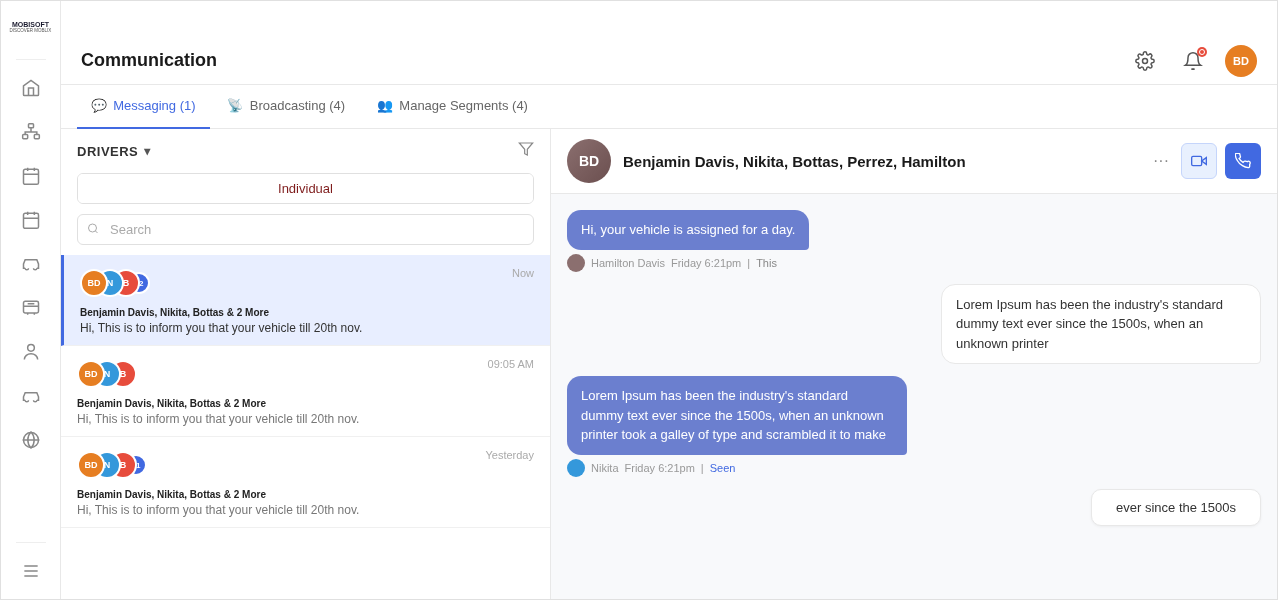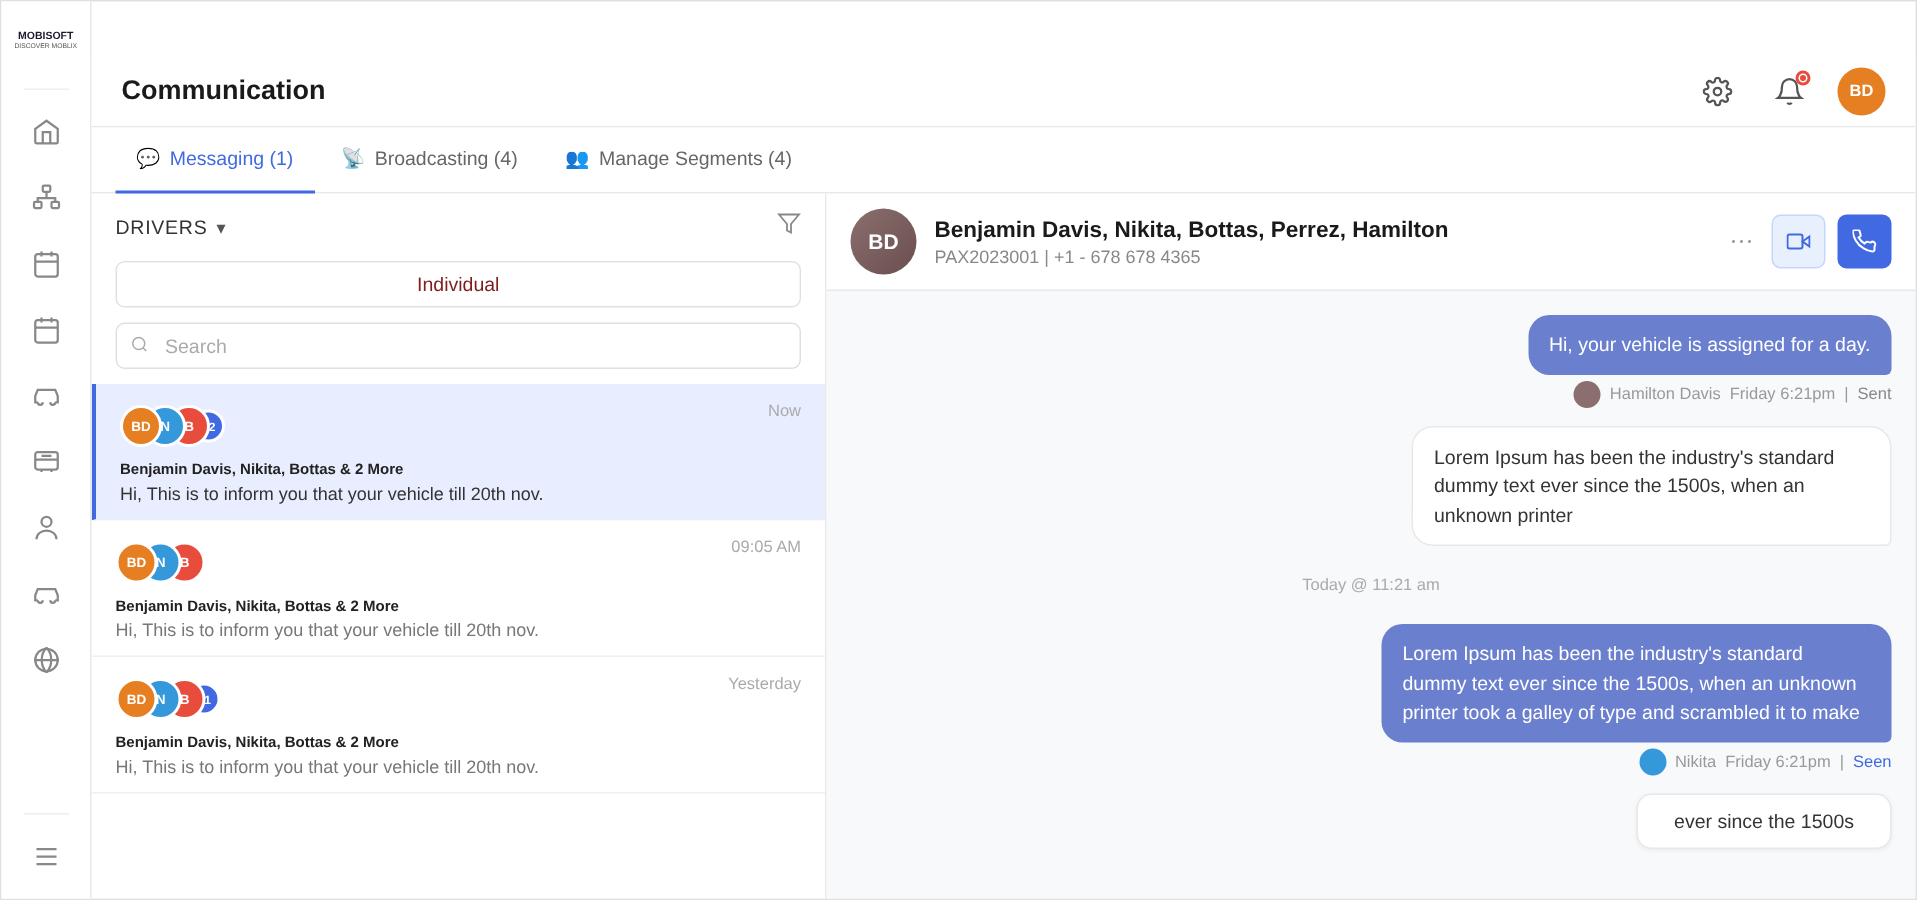--- a/index.html
+++ b/index.html
@@ -41,7 +41,7 @@
     
     .left-panel { width: 490px; min-width: 490px; border-right: 1px solid #e8e8e8; display: flex; flex-direction: column; background: #fff; }
     .drivers-header { display: flex; align-items: center; justify-content: space-between; padding: 12px 16px; }
-    .drivers-title { display: flex; align-items: center; gap: 6px; font-size: 13px; font-weight: 400; color: #333; text-transform: uppercase; letter-spacing: 0.5px; text-align: center; }
+    .drivers-title { display: flex; align-items: center; gap: 6px; font-size: 13px; font-weight: 700; color: #333; text-transform: uppercase; letter-spacing: 0.5px; text-align: center; }
     .dropdown-arrow { color: #555; font-size: 12px; }
     .filter-btn { color: #888; cursor: pointer; }
 

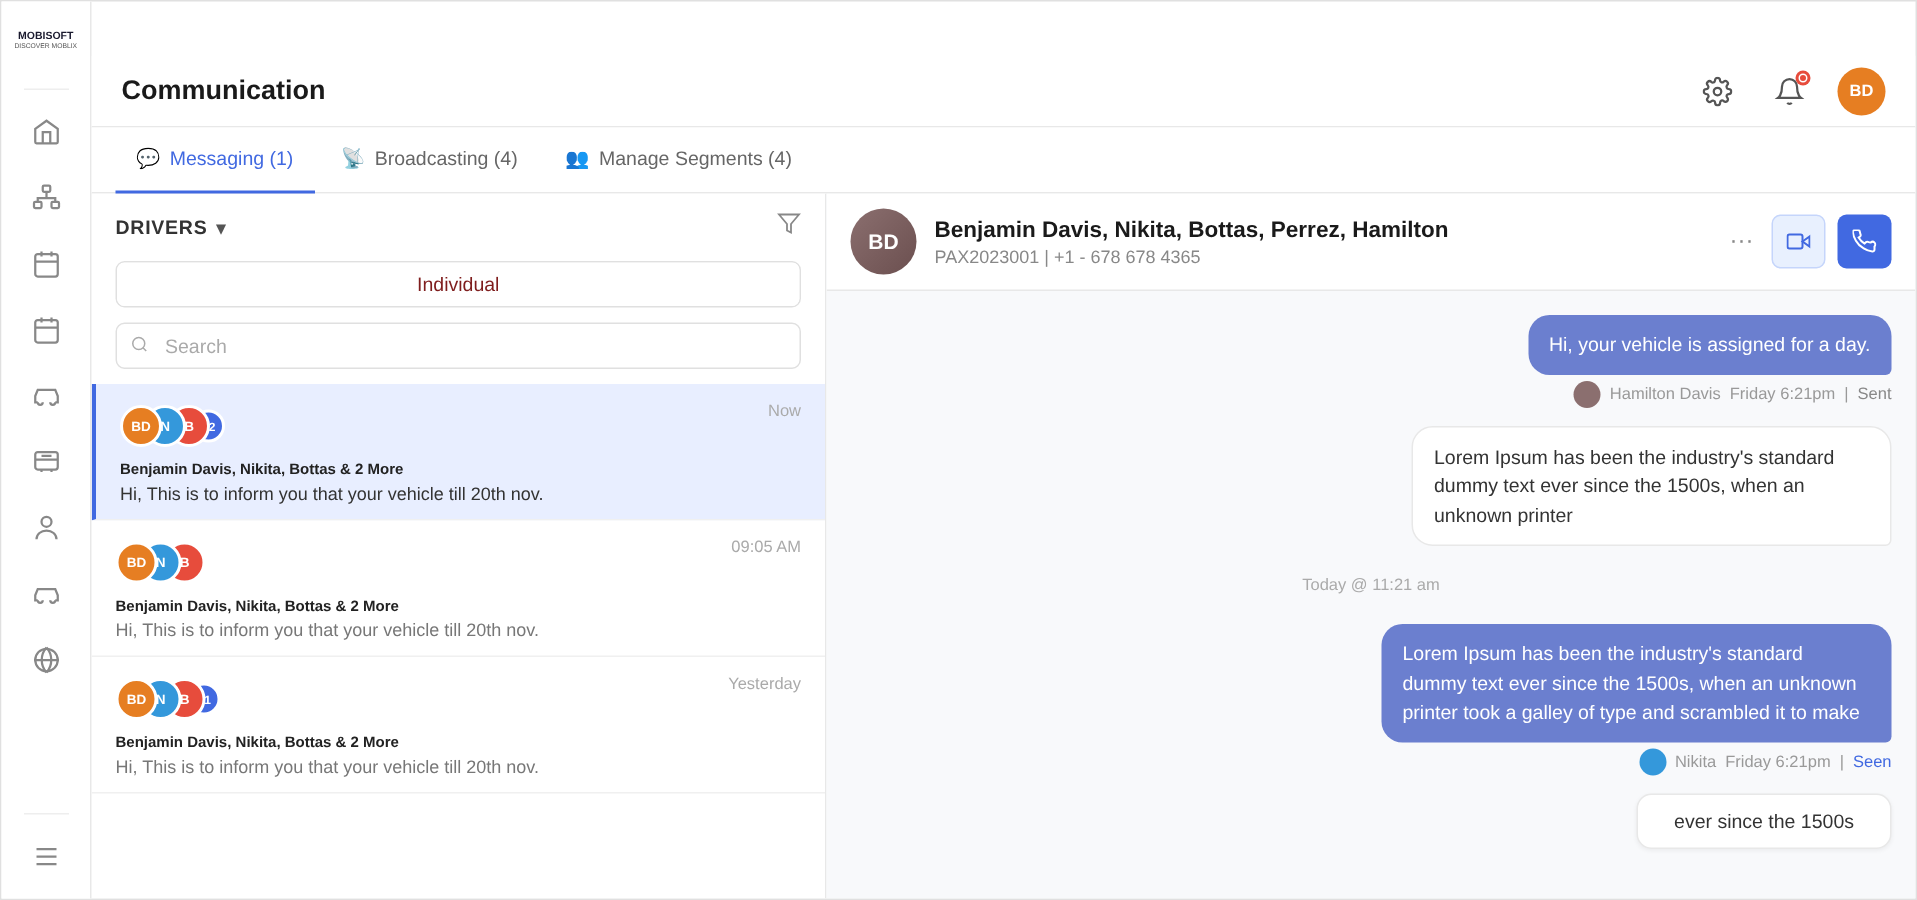--- a/index.html
+++ b/index.html
@@ -296,11 +296,6 @@
           <div class="chat-avatar-large" style="background: linear-gradient(135deg, #8b6f6f 0%, #6b4f4f 100%); display:flex; align-items:center; justify-content:center; color:#fff; font-weight:700; font-size:14px;">BD</div>
           <div class="chat-header-info">
             <div class="chat-header-name">Benjamin Davis, Nikita, Bottas, Perrez, Hamilton</div>
-            <div class="chat-header-sub">
-              <span>PAX2023001</span>
-              <span> | </span>
-              <span>+1 - 678 678 4365</span>
-            </div>
           </div>
           <div class="chat-header-actions">
             <div class="more-btn">···</div>

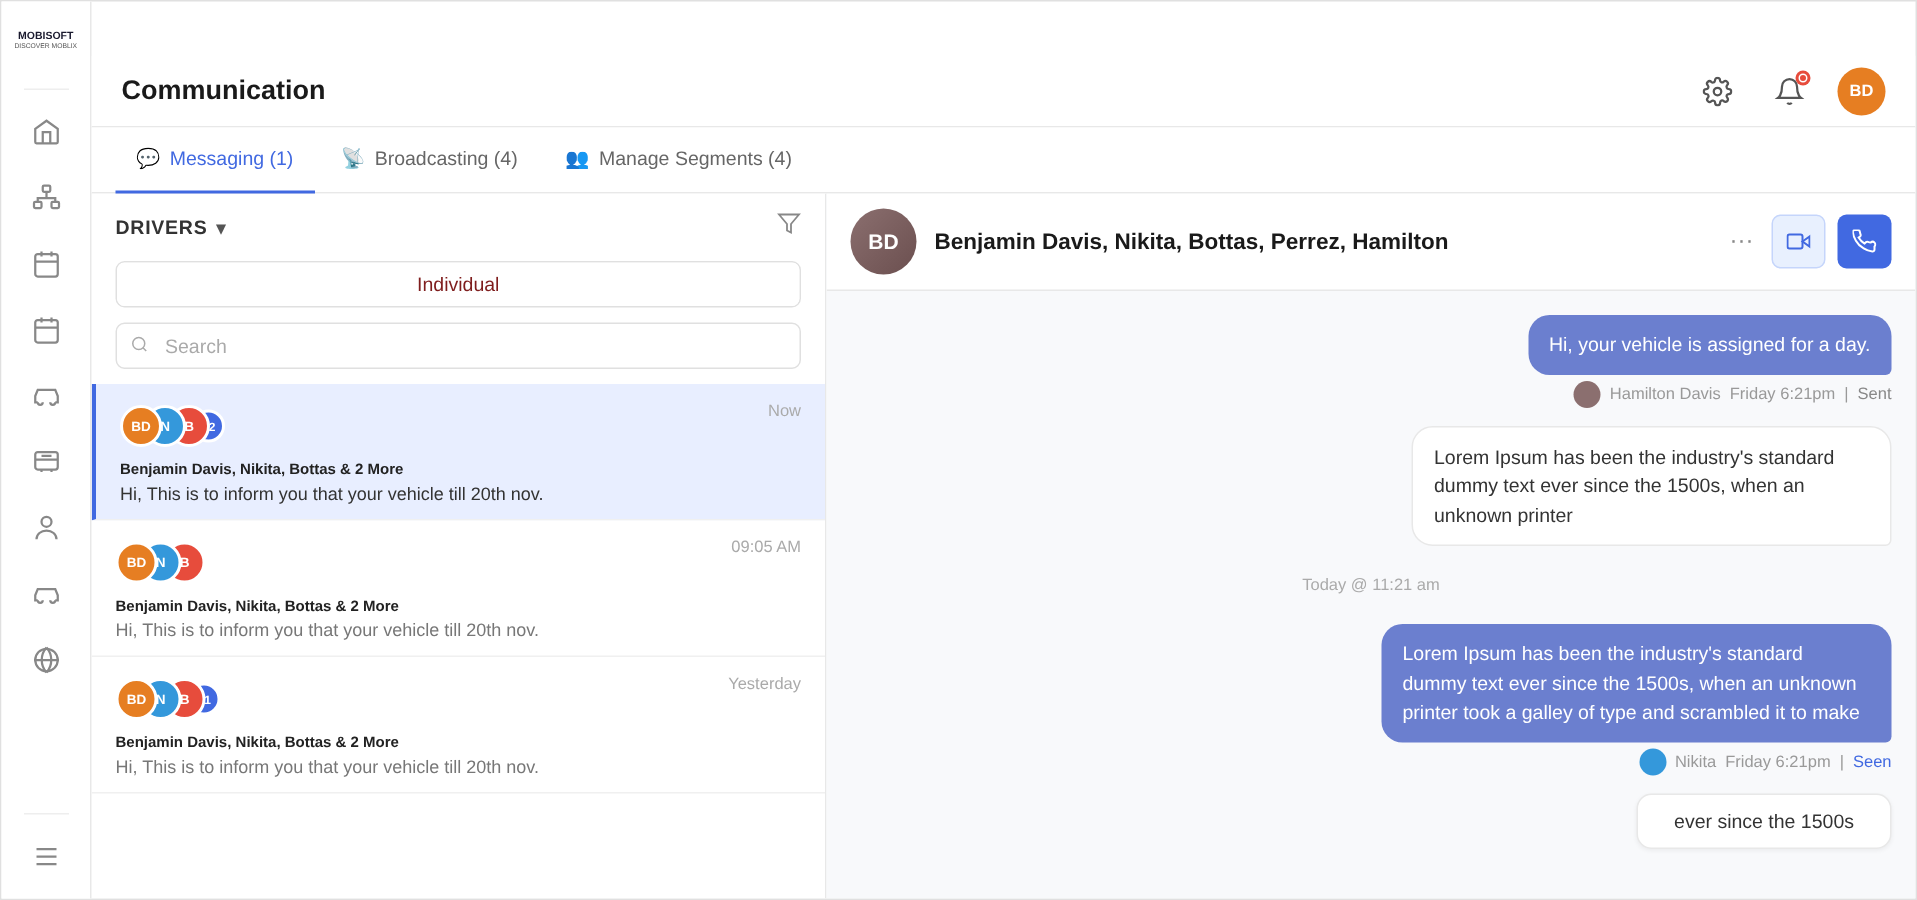--- a/index.html
+++ b/index.html
@@ -85,7 +85,7 @@
     
     .chat-messages { flex: 1; overflow-y: auto; padding: 16px; display: flex; flex-direction: column; gap: 12px; }
     .msg-bubble-wrap { display: flex; flex-direction: column; }
-    .msg-bubble-wrap.received { align-items: flex-end; }
+    .msg-bubble-wrap.received { align-items: flex-start; }
     .msg-bubble { max-width: 320px; padding: 10px 14px; border-radius: 14px; font-size: 13px; line-height: 1.5; }
     .msg-bubble.sent { background: #6b7fcf; color: #fff; border-bottom-right-radius: 4px; }
     .msg-bubble.right-bubble { background: #fff; color: #333; border: 1px solid #e8e8e8; border-bottom-right-radius: 4px; max-width: 320px; }

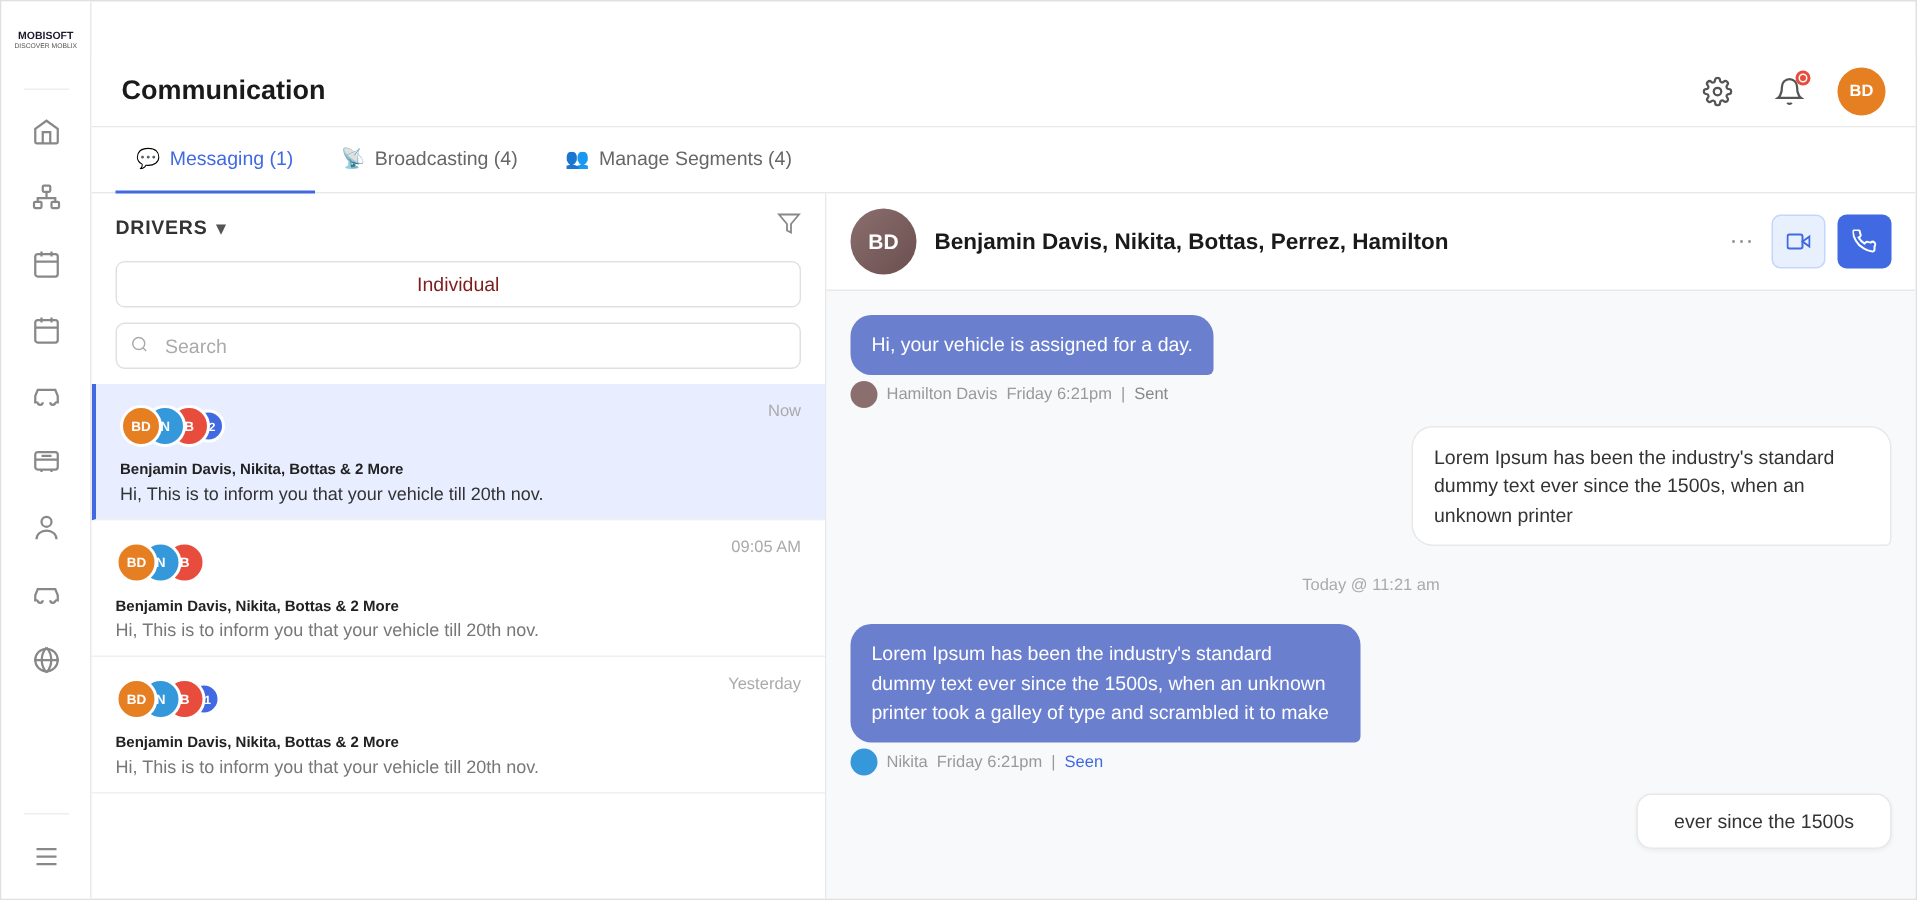--- a/index.html
+++ b/index.html
@@ -322,7 +322,7 @@
               <span>Hamilton Davis</span>
               <span>Friday 6:21pm</span>
               <span>|</span>
-              <span class="msg-seen">Sent</span>
+              <span class="msg-seen">This</span>
             </div>
           </div>
 

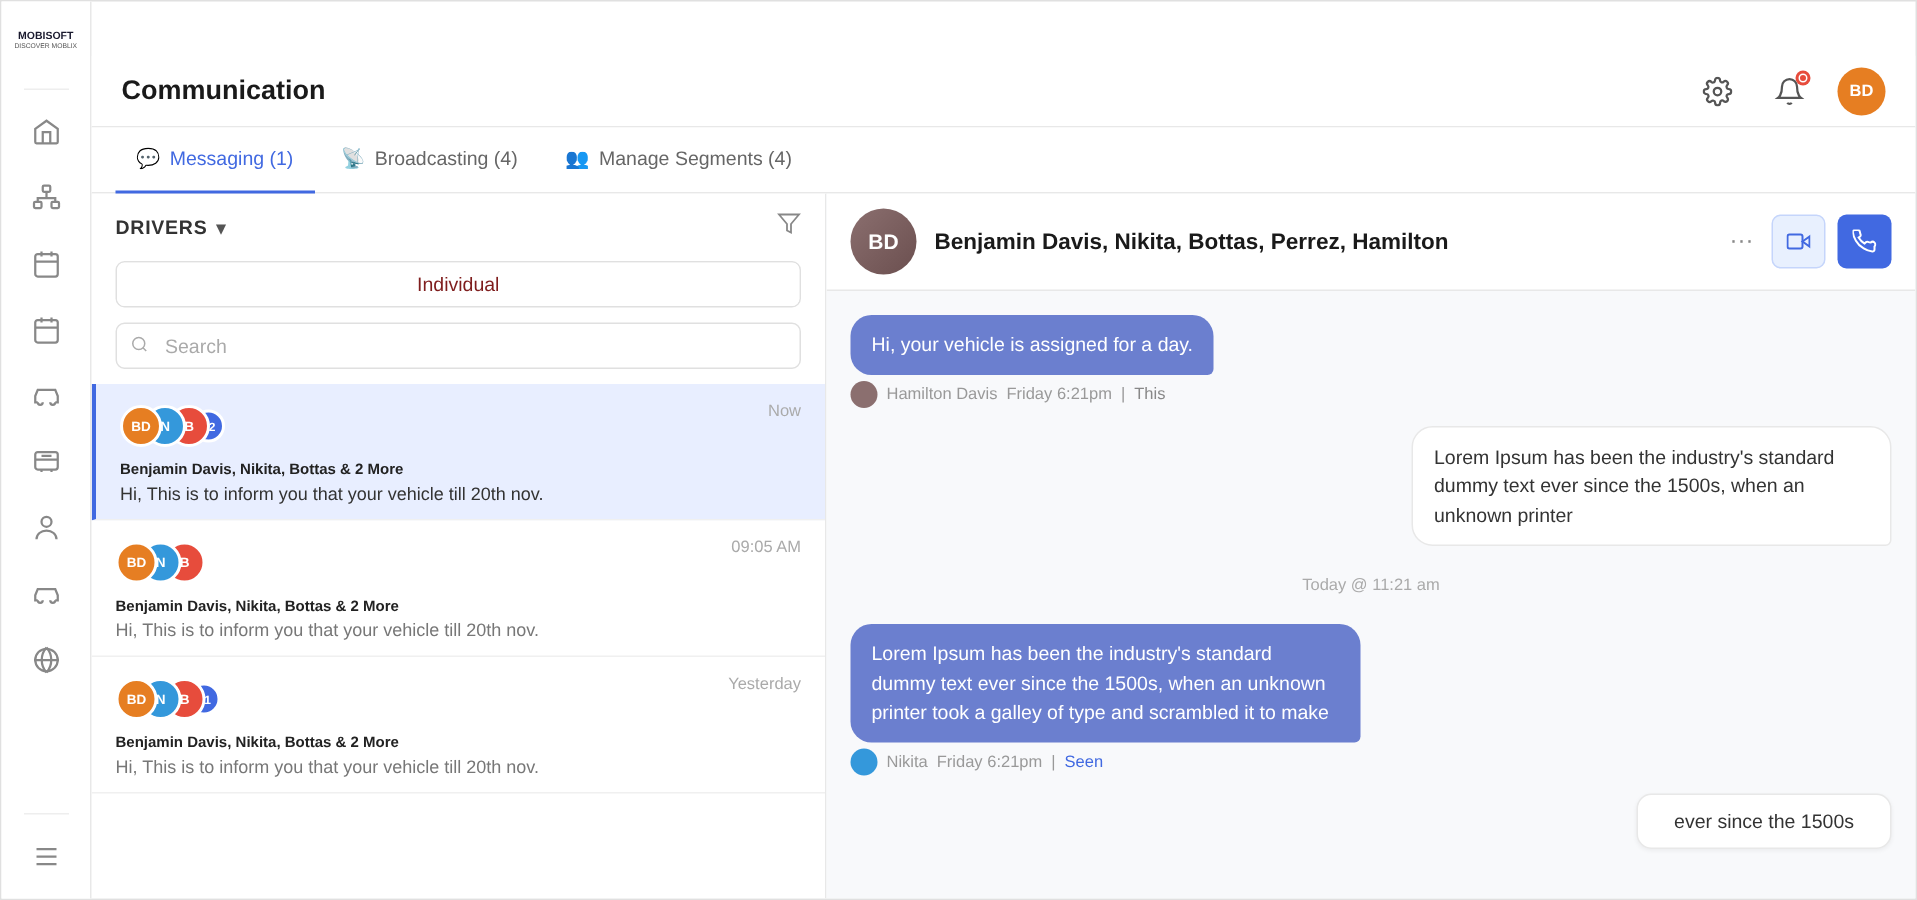--- a/index.html
+++ b/index.html
@@ -330,9 +330,6 @@
             <div class="msg-bubble right-bubble">Lorem Ipsum has been the industry's standard dummy text ever since the 1500s, when an unknown printer</div>
           </div>
 
-          <div class="date-divider">
-            <span>Today @ 11:21 am</span>
-          </div>
 
           <div class="msg-bubble-wrap received">
             <div class="msg-bubble sent" style="max-width: 340px;">Lorem Ipsum has been the industry's standard dummy text ever since the 1500s, when an unknown printer took a galley of type and scrambled it to make</div>

